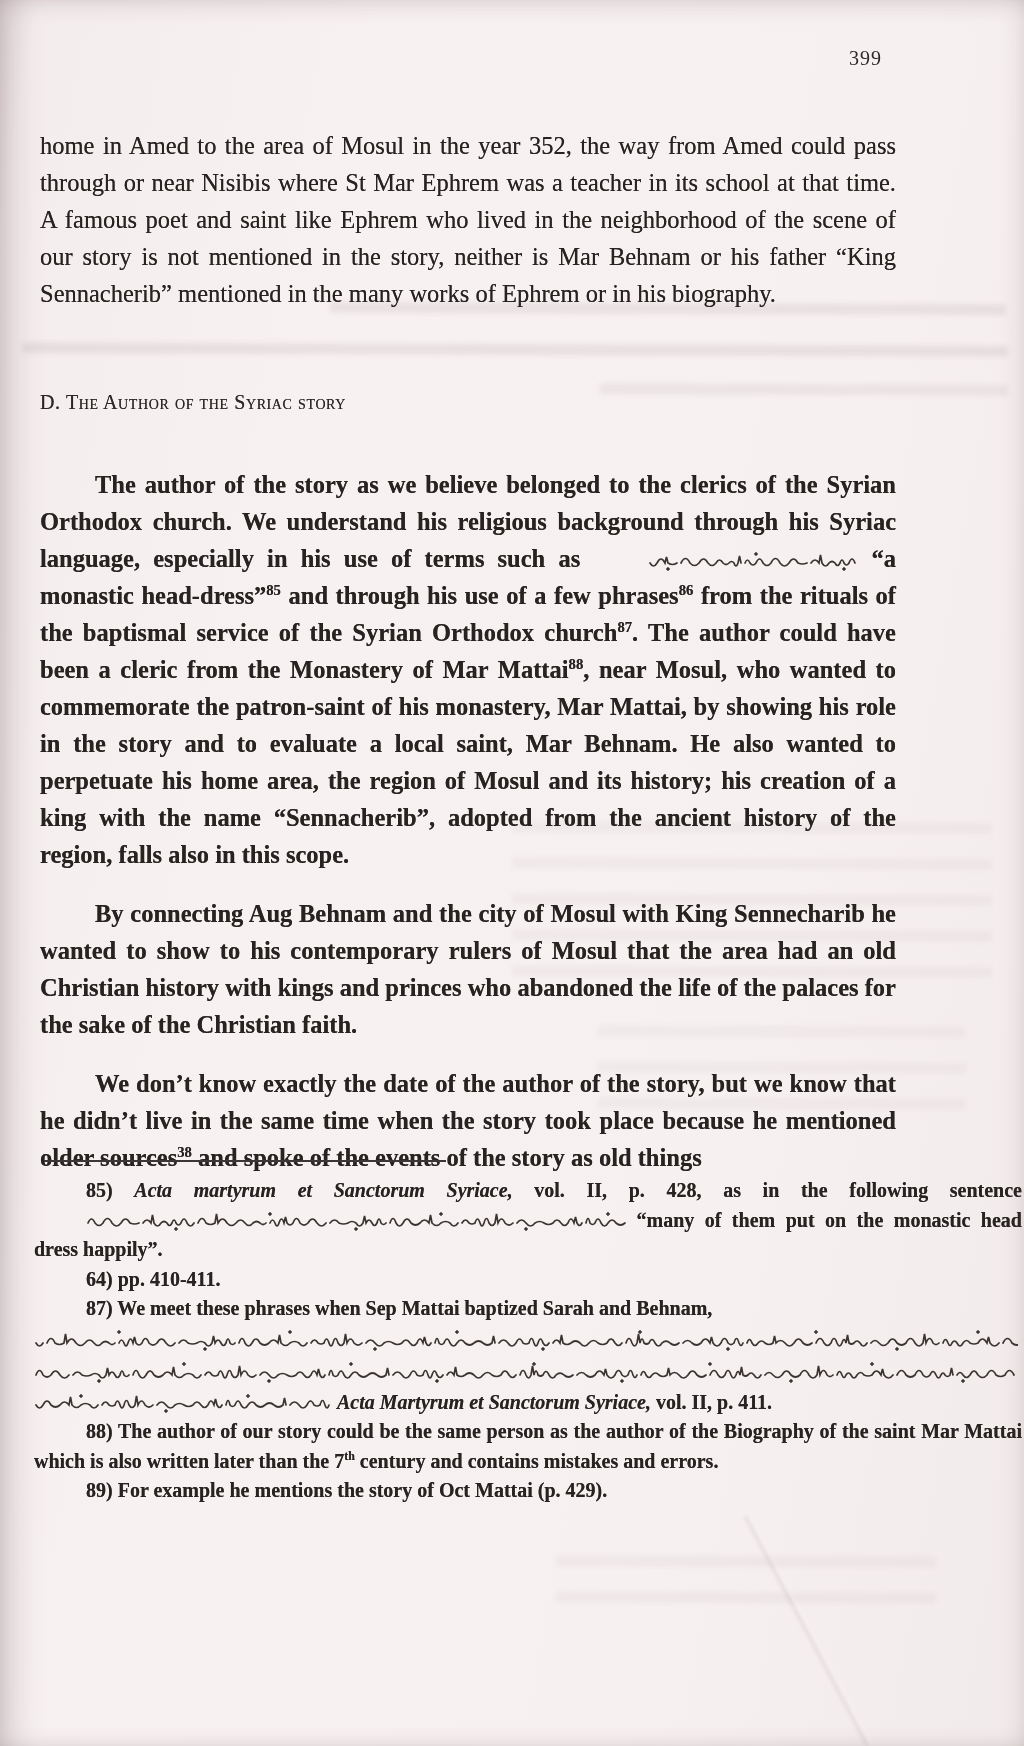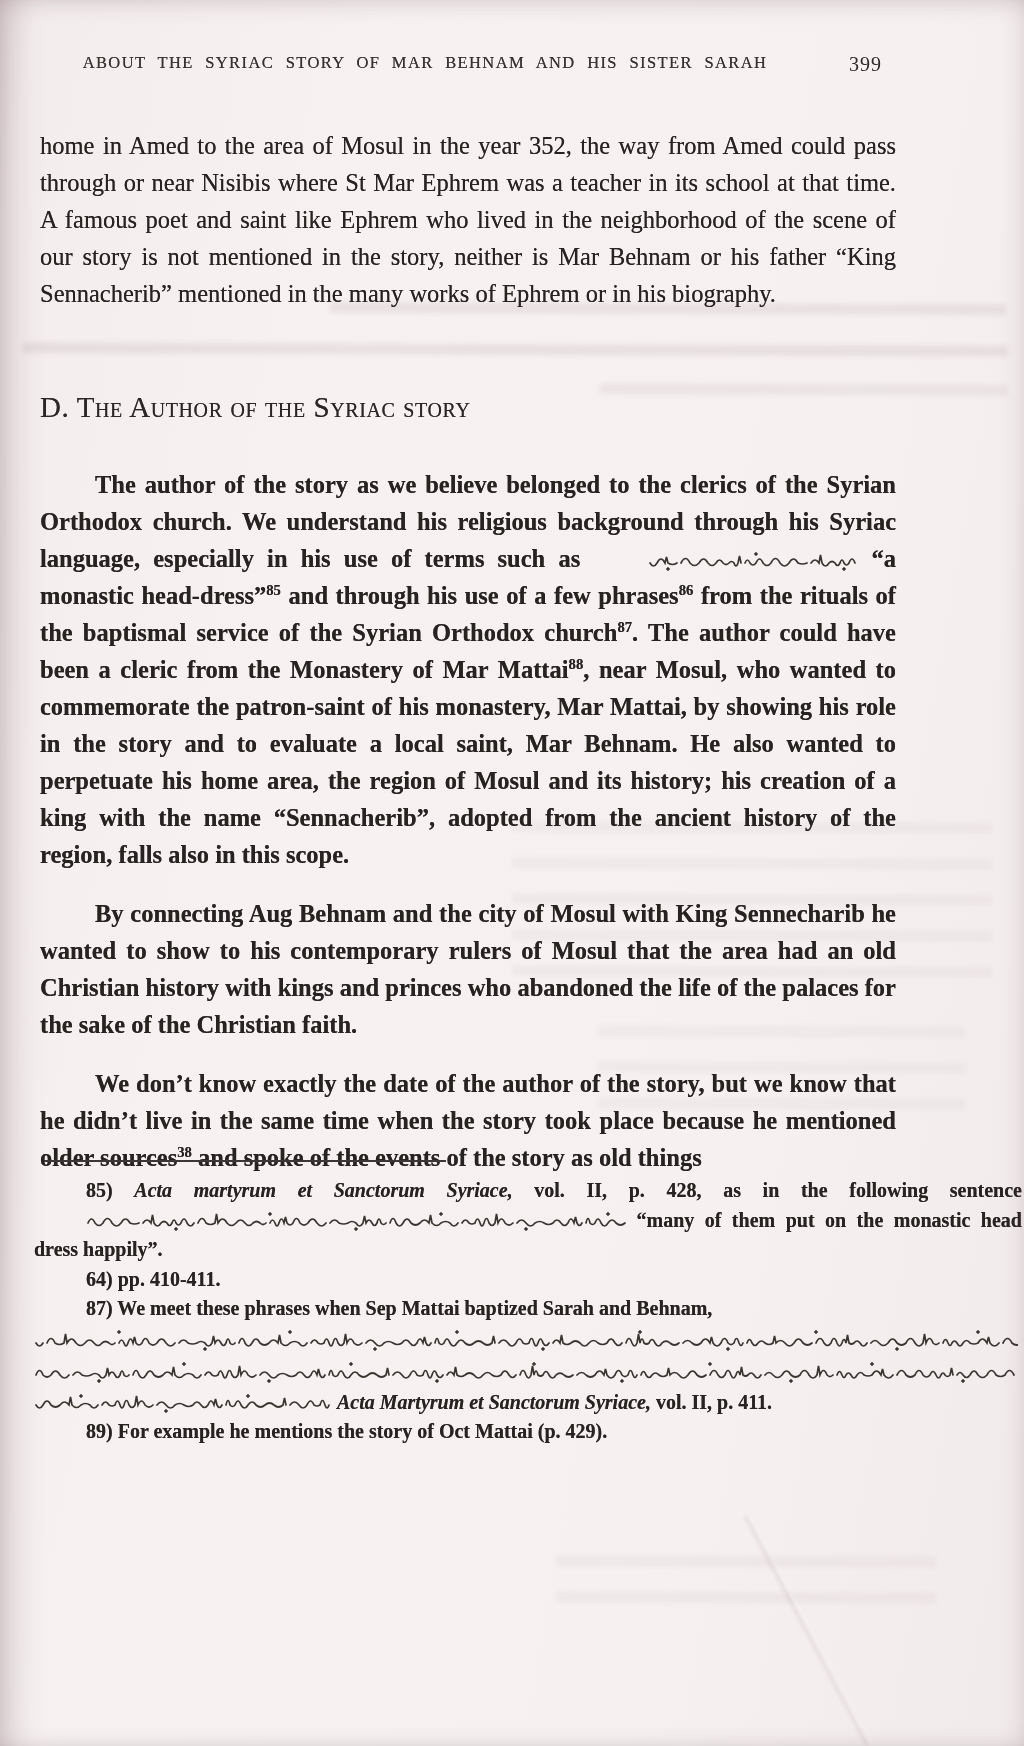--- a/index.html
+++ b/index.html
@@ -59,7 +59,6 @@
   <div class="bleed b5"></div>
   <div class="bleed b6"></div>
 
-  <div class="hdr">ABOUT THE SYRIAC STORY OF MAR BEHNAM AND HIS SISTER SARAH</div>
   <div class="pgnum">399</div>
 
   <p class="bodytxt p1">home in Amed to the area of Mosul in the year 352, the way from Amed could pass through or near Nisibis where St Mar Ephrem was a teacher in its school at that time. A famous poet and saint like Ephrem who lived in the neighborhood of the scene of our story is not mentioned in the story, neither is Mar Behnam or his father “King Sennacherib” mentioned in the many works of Ephrem or in his biography.</p>

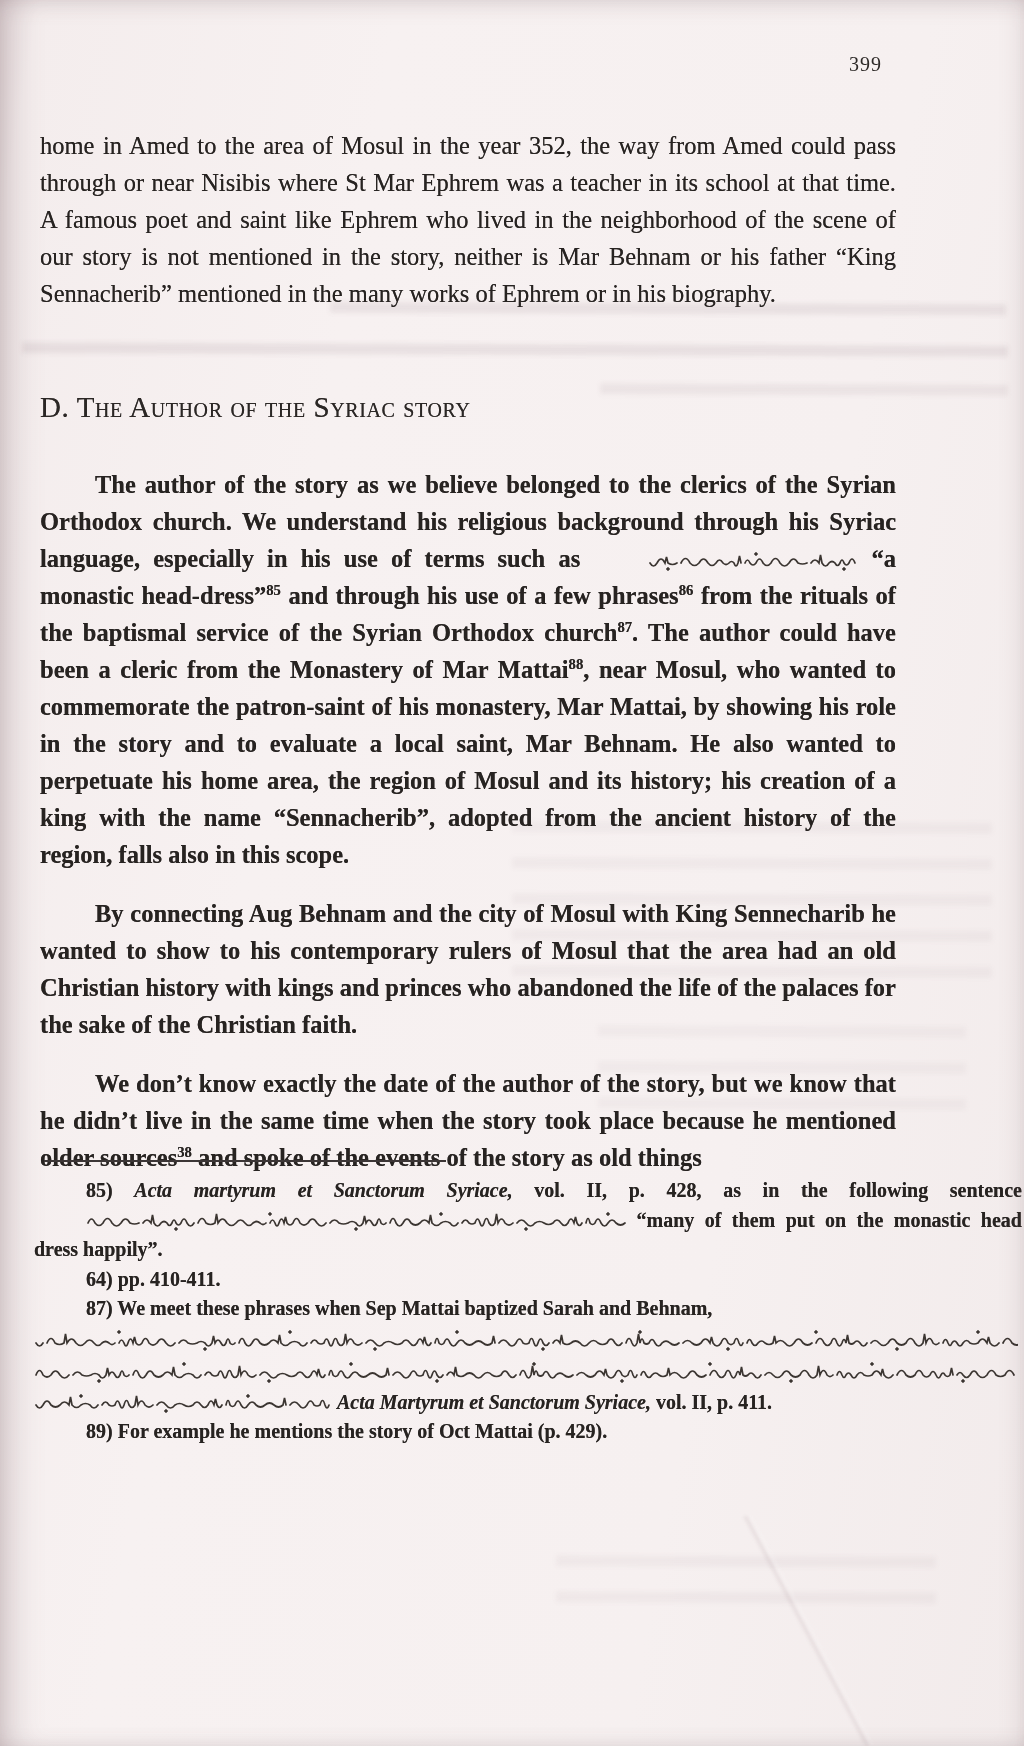--- a/index.html
+++ b/index.html
@@ -23,7 +23,7 @@
   .hdr{position:absolute;top:53px;left:40px;width:770px;text-align:center;
        font-size:16.5px;letter-spacing:1.4px;word-spacing:6px;color:#37312f;
        text-shadow:0 0 .5px rgba(55,49,47,.8);}
-  .pgnum{position:absolute;top:53px;left:849px;font-size:20px;color:#2e2a28;letter-spacing:1px;}
+  .pgnum{position:absolute;top:47px;left:849px;font-size:20px;color:#2e2a28;letter-spacing:1px;}
   .bodytxt{position:absolute;left:40px;width:856px;font-size:24.5px;line-height:37px;
        text-align:justify;text-shadow:0 0 .6px rgba(39,35,33,.75);}
   .p1{top:99px;margin-top:28px;} .p2{top:441px;} .p3{top:870px;} .p4{top:1040px;}

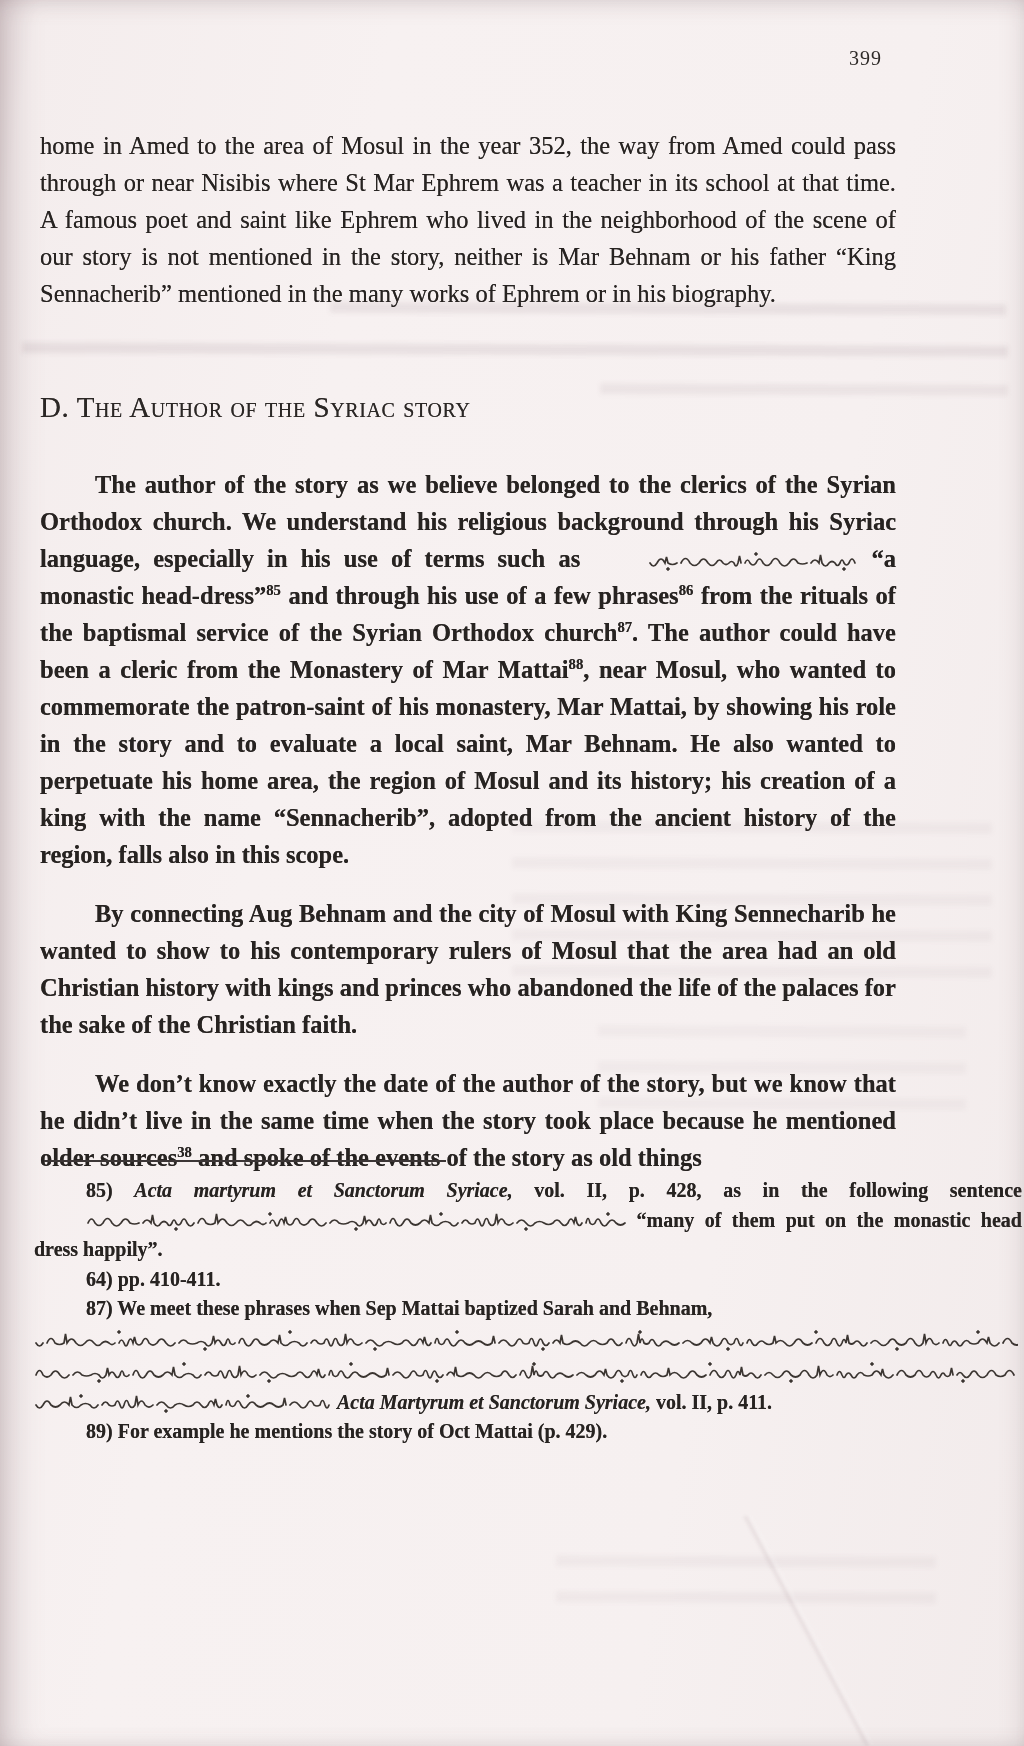--- a/index.html
+++ b/index.html
@@ -28,7 +28,7 @@
        text-align:justify;text-shadow:0 0 .6px rgba(39,35,33,.75);}
   .p1{top:99px;margin-top:28px;} .p2{top:441px;} .p3{top:870px;} .p4{top:1040px;}
   .indent{text-indent:55px;font-weight:bold;}
-  .sect{position:absolute;left:40px;top:391px;font-size:29px;letter-spacing:.6px;
+  .sect{position:absolute;left:40px;top:391px;font-size:20px;letter-spacing:.6px;
        font-variant:small-caps;color:#2b2725;text-shadow:0 0 .6px rgba(43,39,37,.75);}
   sup{font-size:.60em;vertical-align:super;line-height:0;letter-spacing:0;}
   em{font-style:italic;}

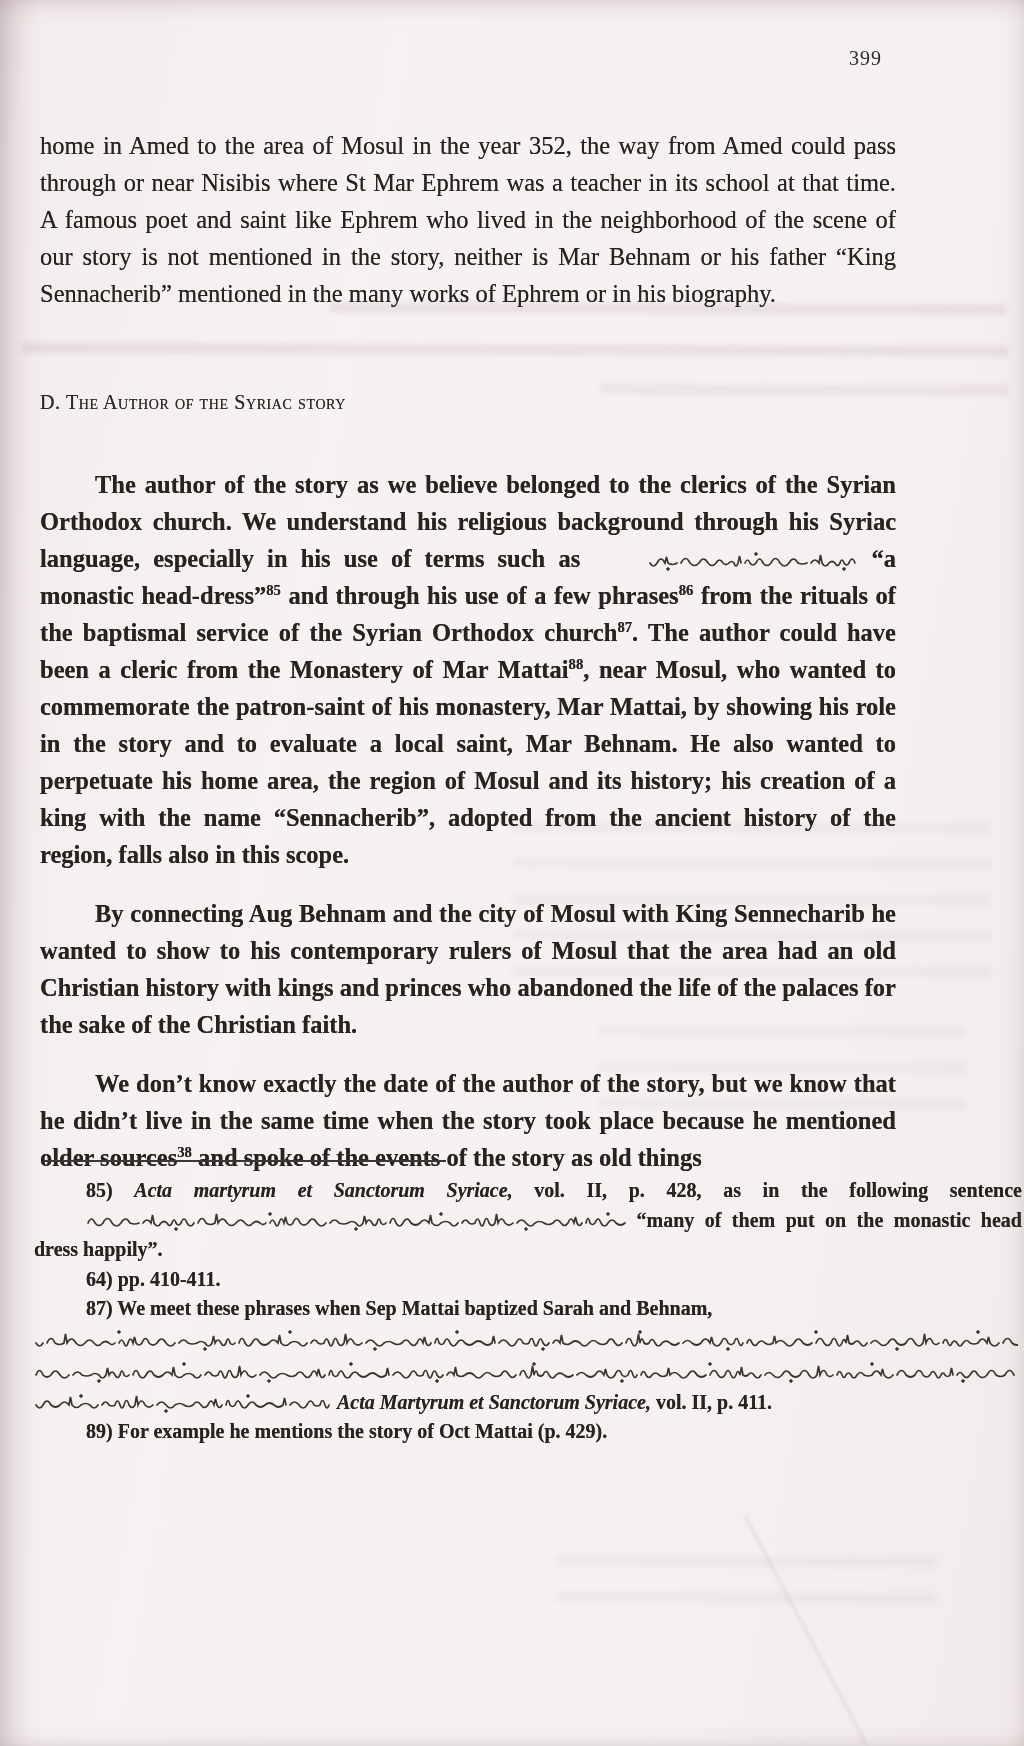--- a/index.html
+++ b/index.html
@@ -134,6 +134,7 @@
               <circle cx="214" cy="5" r="1.3"></circle>
             </g>
           </svg></span> <em>Acta Martyrum et Sanctorum Syriace,</em> vol. II, p. 411.</p>
+    <p class="fn">88) The author of our story could be the same person as the author of the Biography of the saint Mar Mattai which is also written later than the 7<sup>th</sup> century and contains mistakes and errors.</p>
     <p class="fn">89) For example he mentions the story of Oct Mattai (p. 429).</p>
   </div>
 

